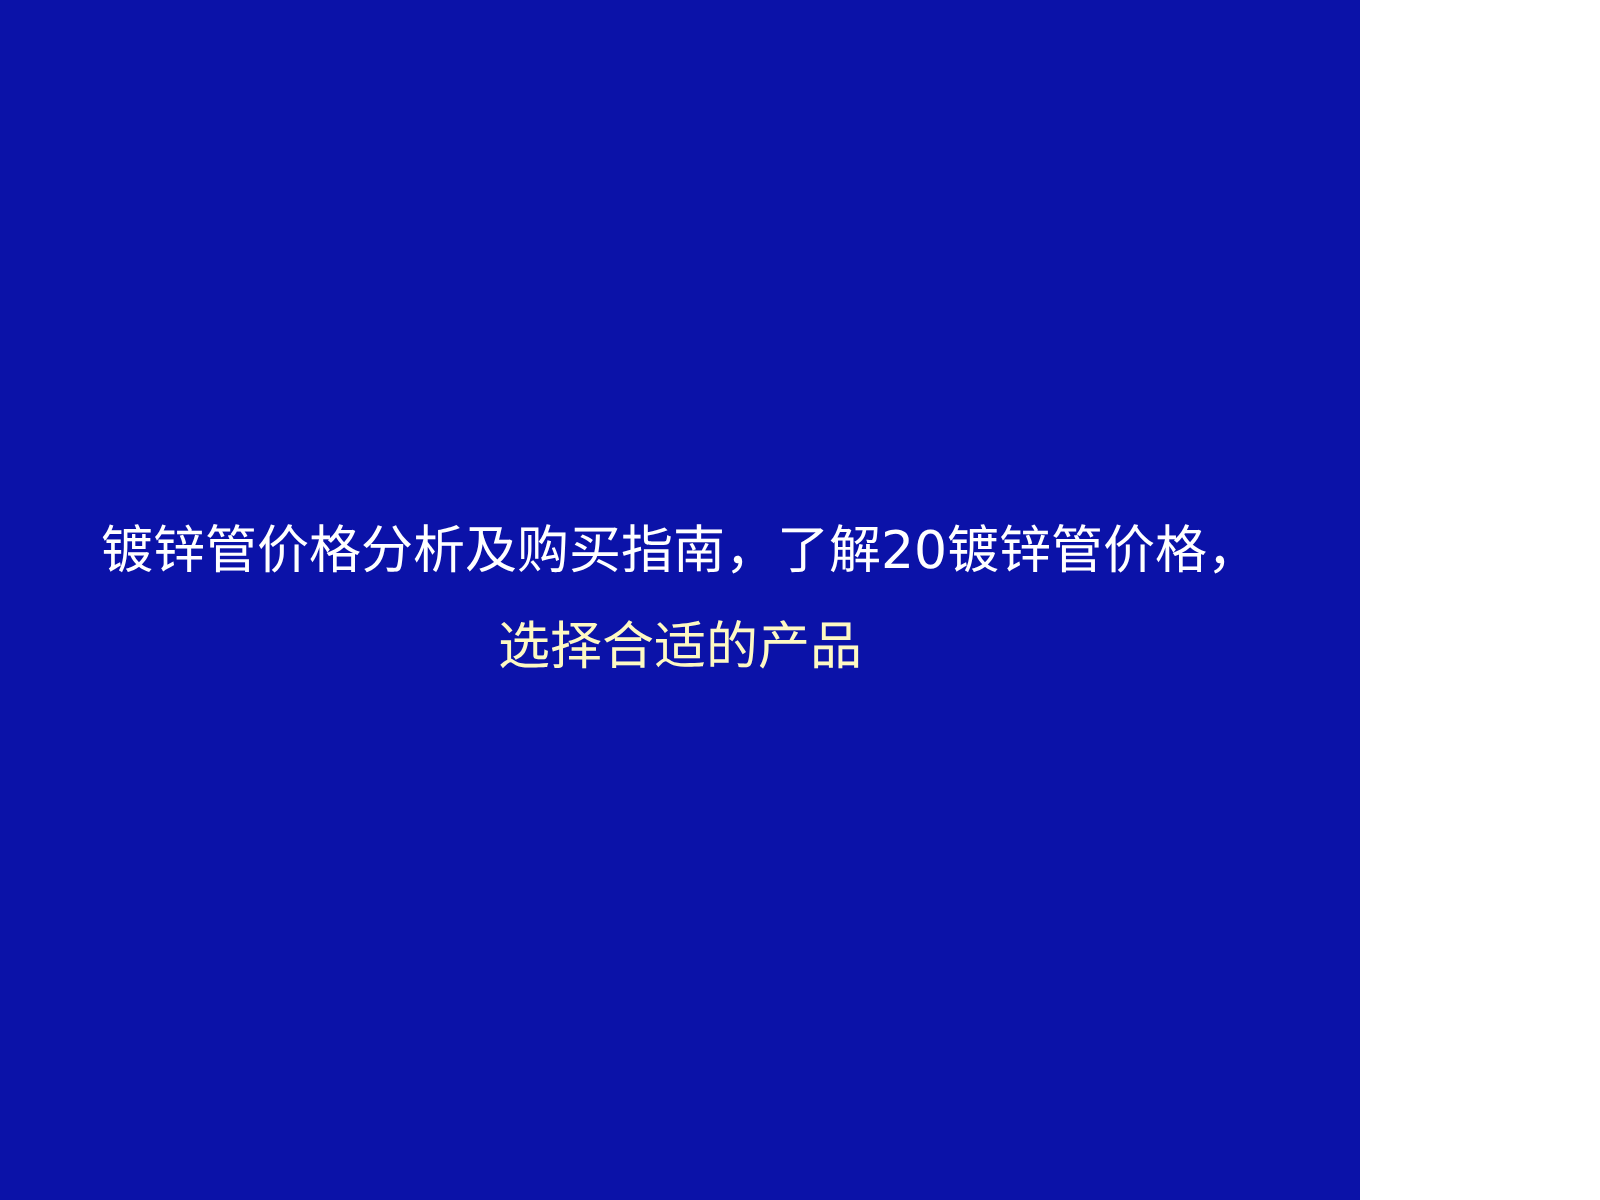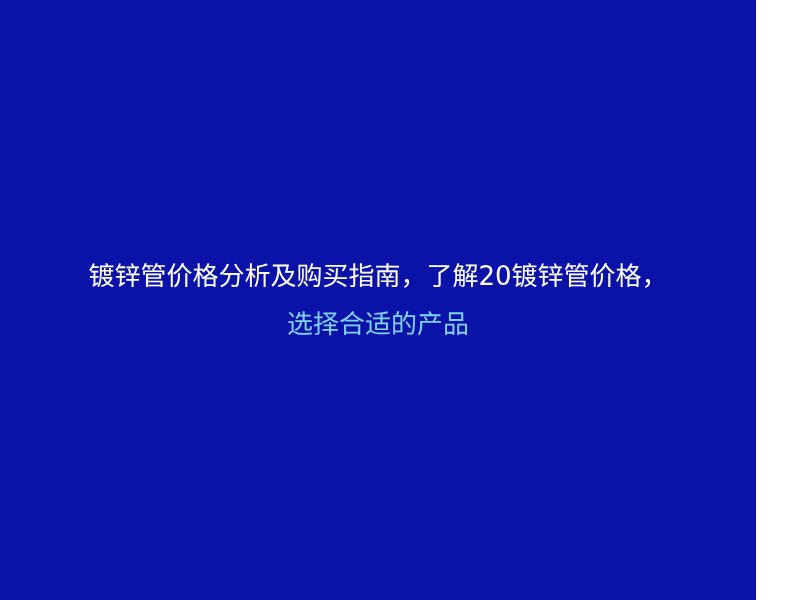--- a/index.html
+++ b/index.html
@@ -18,7 +18,7 @@
   #banner-card {
     position: relative;
     box-sizing: border-box;
-    width: 756px;
+    width: 680px;
     height: 600px;
     background-color: #0b12a8;
     display: flex;

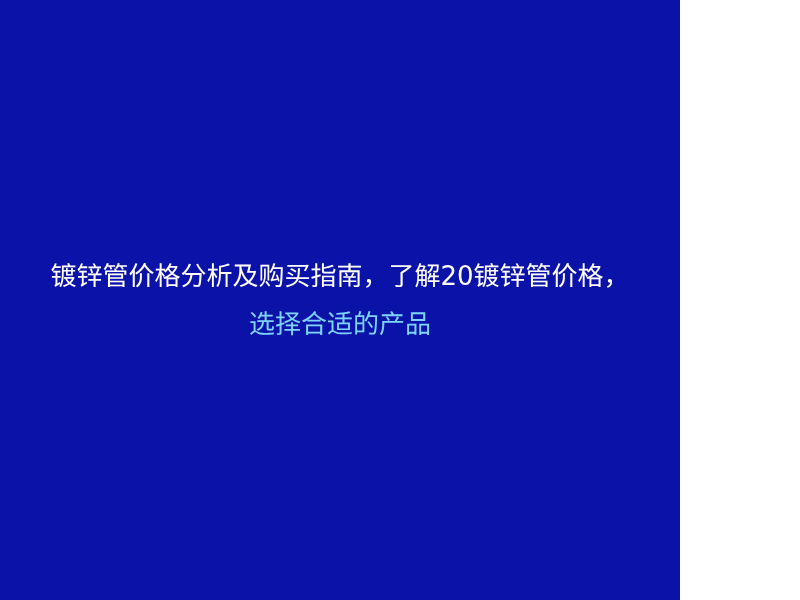--- a/index.html
+++ b/index.html
@@ -52,7 +52,7 @@
 
   <div id="headline-block">
     <span class="headline-line" style="color: rgb(255, 255, 255);">镀锌管价格分析及购买指南，了解20镀锌管价格，</span>
-    <span class="headline-line" style="color: #7dd3fc;">选择合适的产品</span>
+    <span class="headline-line" style="color: #fef9c3;">选择合适的产品</span>
   </div>
 
 </div>

